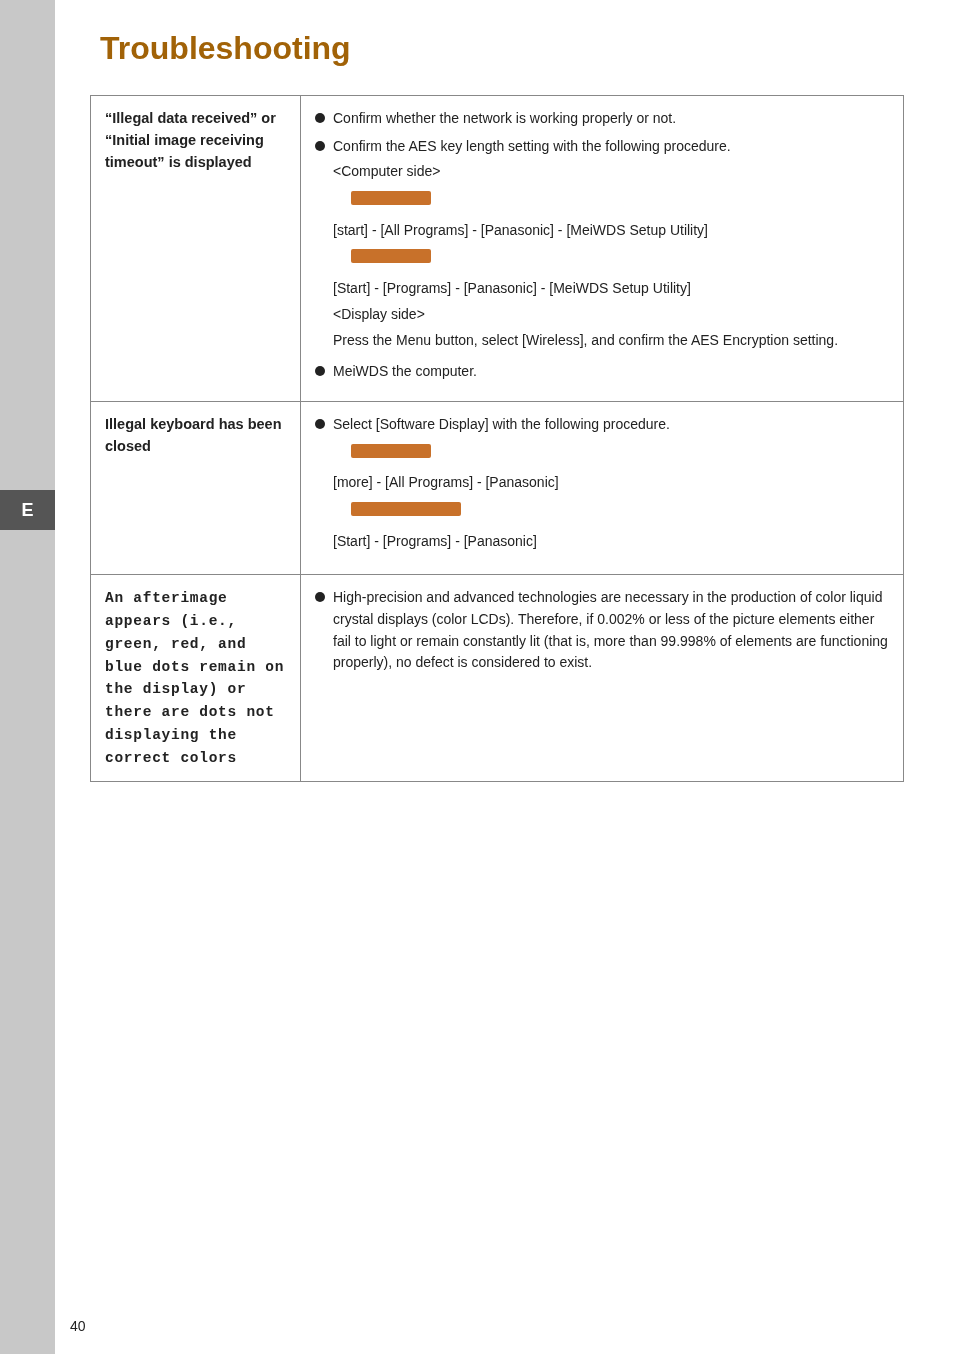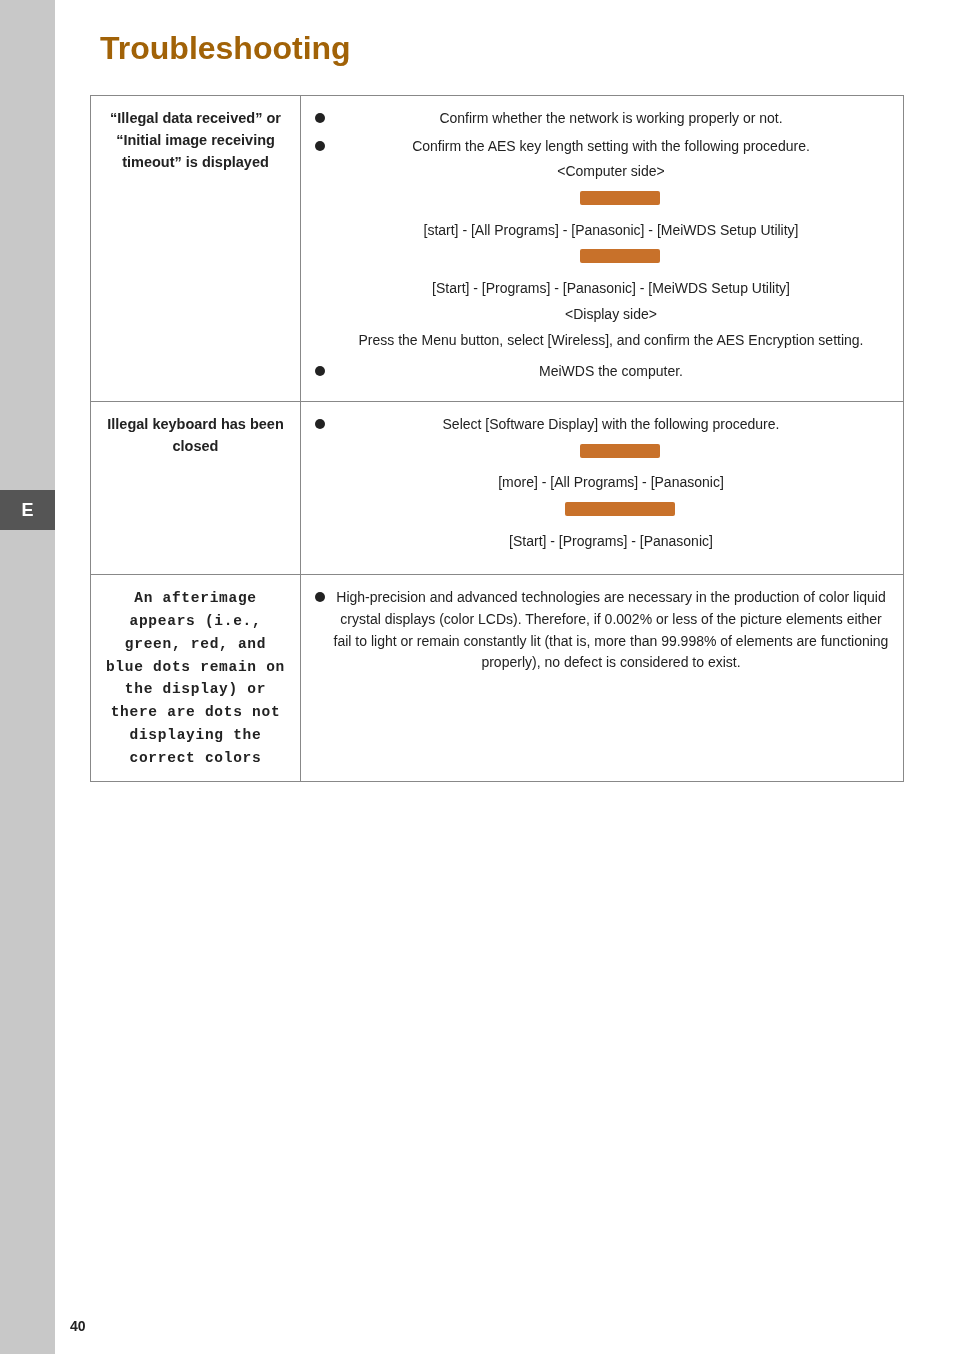--- a/index.html
+++ b/index.html
@@ -77,7 +77,6 @@
       font-weight: bold;
       font-size: 14.5px;
       line-height: 1.5;
-      text-align: center;
     }
 
     .col-solution {

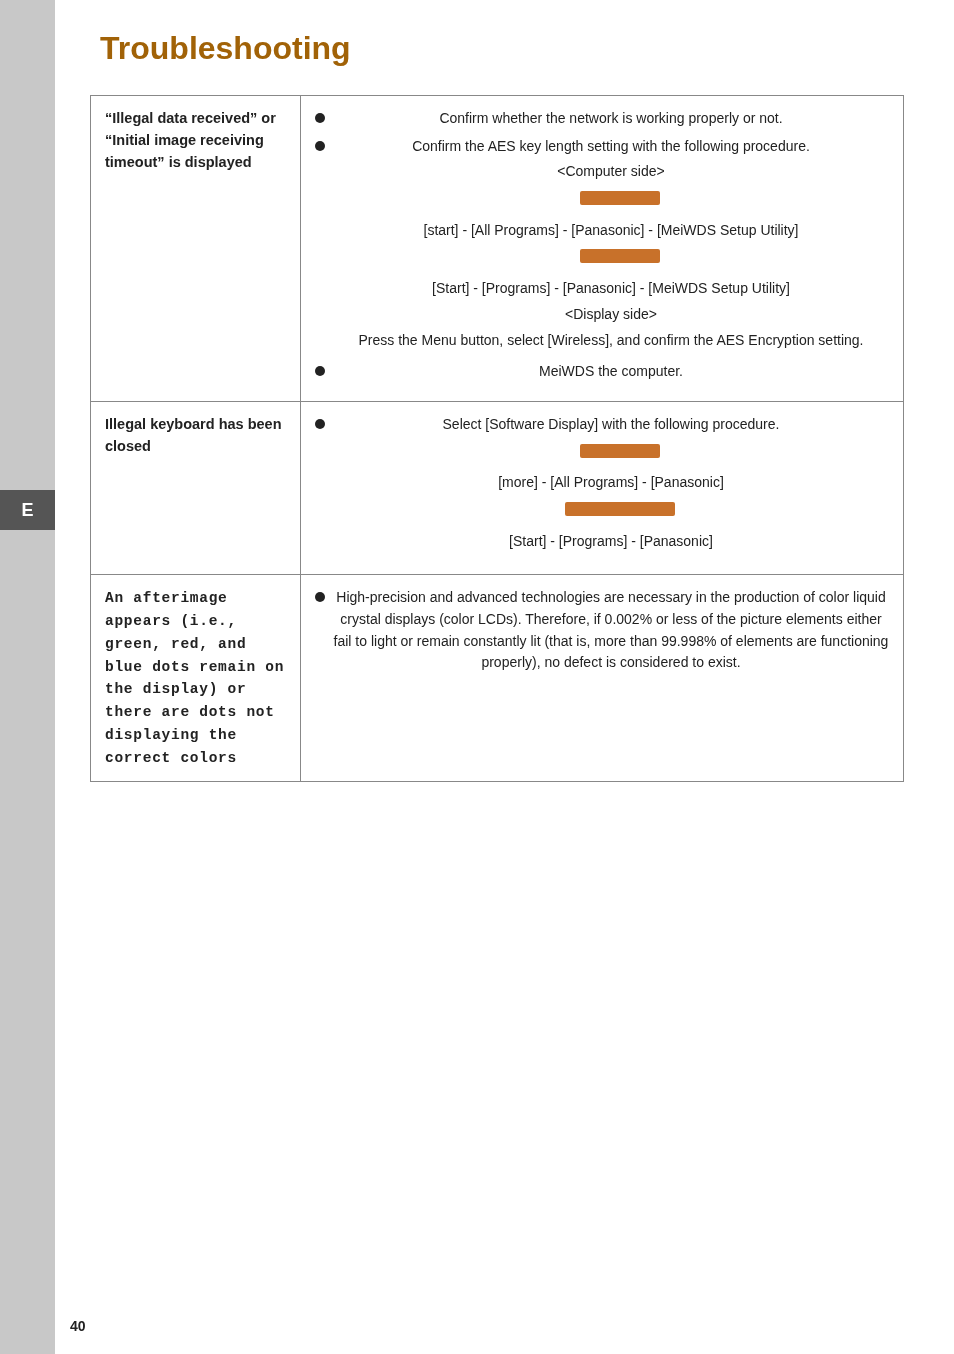--- a/index.html
+++ b/index.html
@@ -89,7 +89,6 @@
       display: flex;
       align-items: flex-start;
       margin-bottom: 6px;
-      text-align: center;
     }
 
     .bullet-dot {

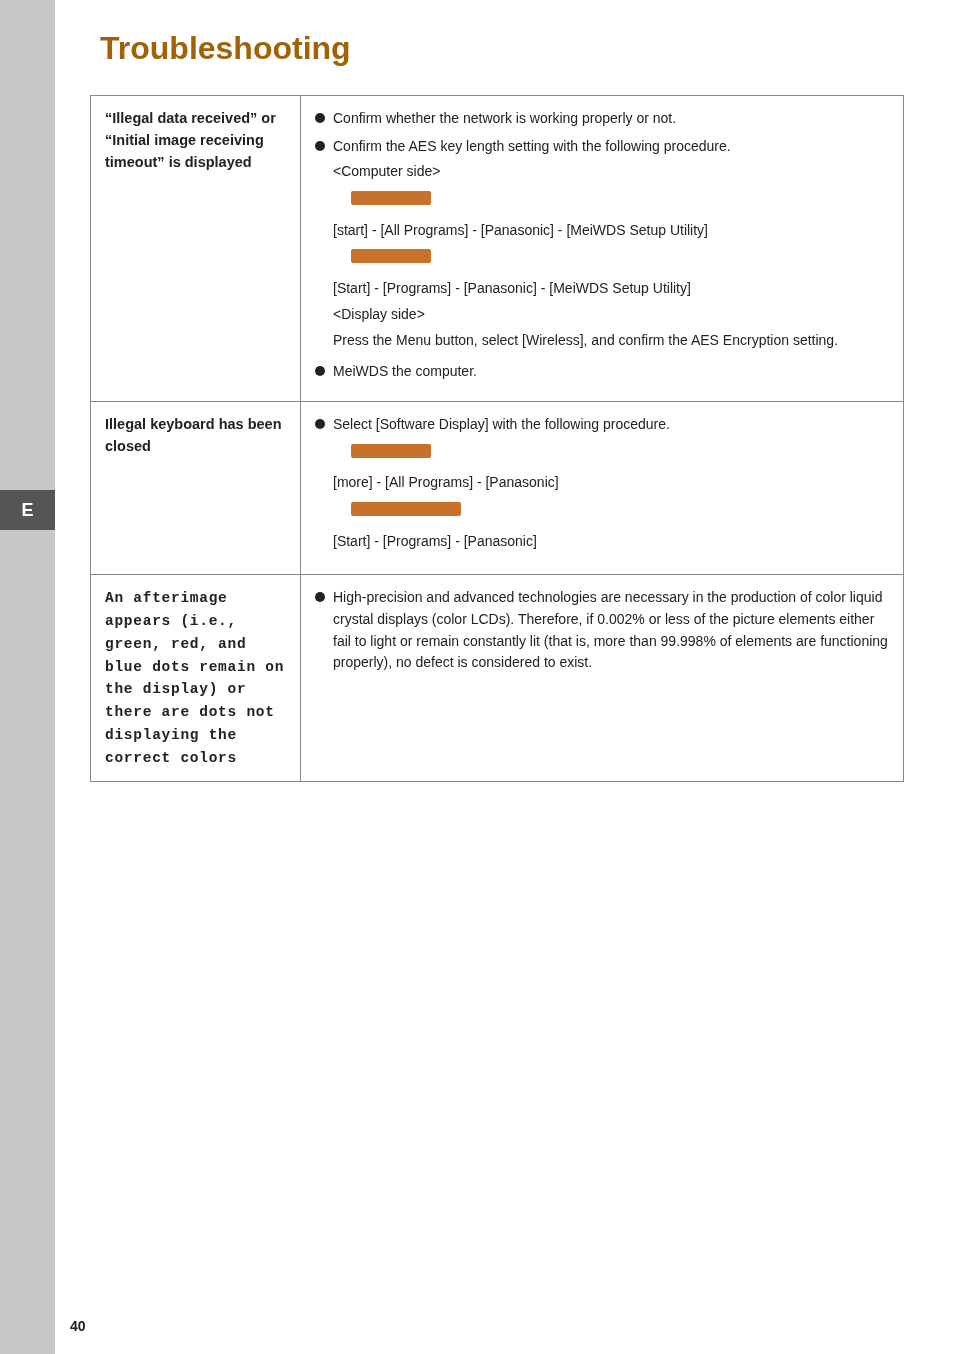--- a/index.html
+++ b/index.html
@@ -135,7 +135,7 @@
       bottom: 20px;
       left: 70px;
       font-size: 14px;
-      font-weight: bold;
+      font-weight: normal;
       color: #222;
     }
 

